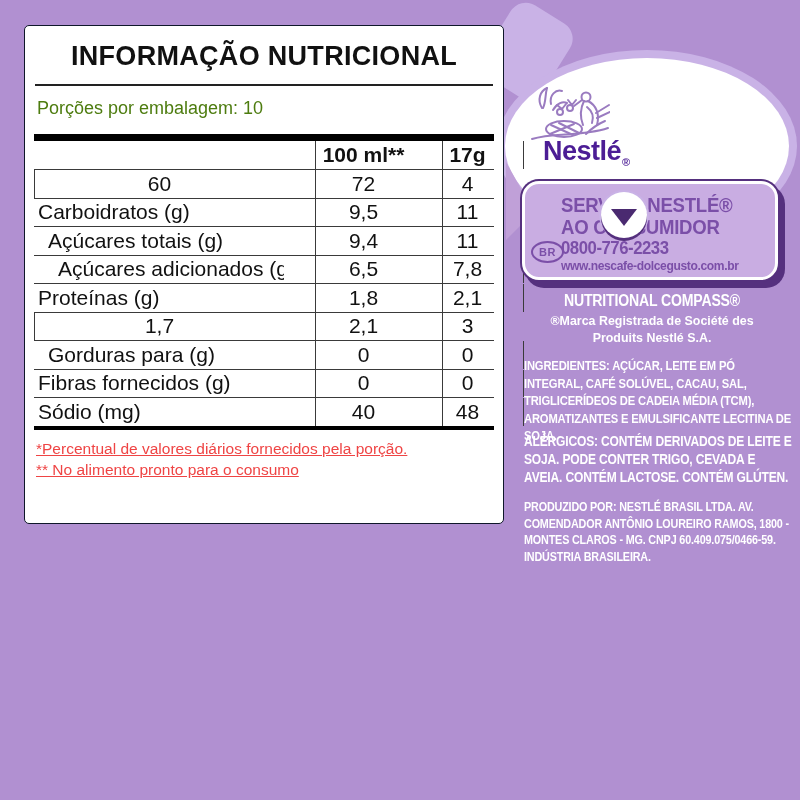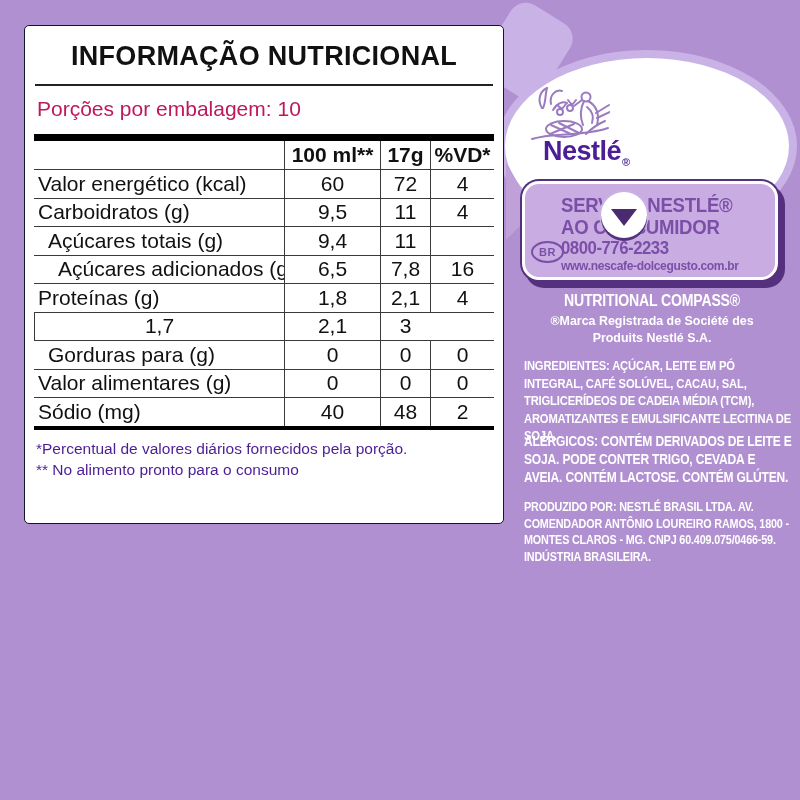--- a/index.html
+++ b/index.html
@@ -33,7 +33,7 @@
     padding:15px 0 12px;letter-spacing:.3px;
   }
   .title-divider{border-top:2px solid #222;margin:0 10px;}
-  .portions{font-size:21px;color:#be185d;padding:9px 0 7px 12px;line-height:27px;}
+  .portions{font-size:18px;color:#4d7c0f;padding:9px 0 7px 12px;line-height:27px;}
   .ntable{margin:5px 9px 0;border-top:7px solid #000;}
   .trow{display:grid;grid-template-columns:250px 96px 50px auto;border-bottom:1.5px solid #3a3a3a;}
   .trow.hrow .cell{height:28px;font-weight:bold;}

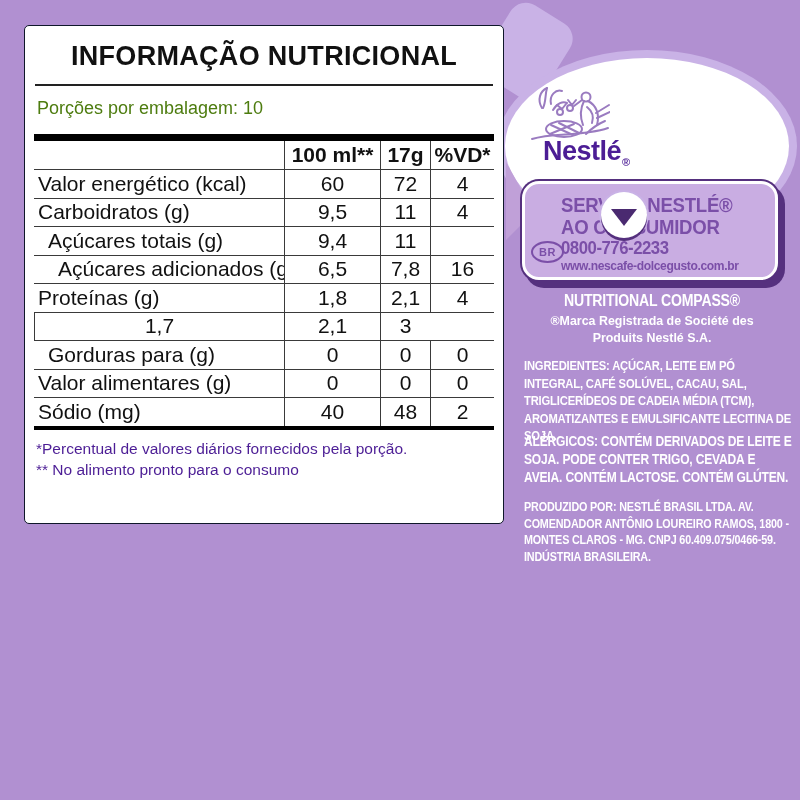--- a/index.html
+++ b/index.html
@@ -35,7 +35,7 @@
   .title-divider{border-top:2px solid #222;margin:0 10px;}
   .portions{font-size:18px;color:#4d7c0f;padding:9px 0 7px 12px;line-height:27px;}
   .ntable{margin:5px 9px 0;border-top:7px solid #000;}
-  .trow{display:grid;grid-template-columns:250px 96px 50px auto;border-bottom:1.5px solid #3a3a3a;}
+  .trow{display:grid;grid-template-columns:250px 96px 50px auto;border-bottom:1.5px solid #3a3a3a;gap:31px;}
   .trow.hrow .cell{height:28px;font-weight:bold;}
   .trow:last-child{border-bottom:4px solid #000;}
   .cell{

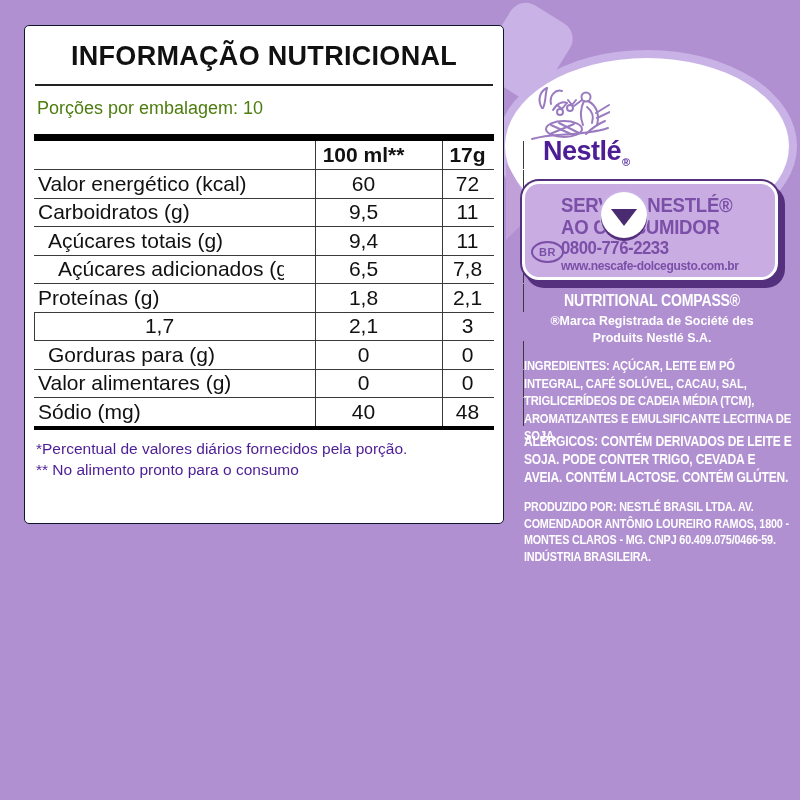--- a/index.html
+++ b/index.html
@@ -121,7 +121,6 @@
     </div>
     <div id="tbody">
         <div class="trow">
-          <div class="cell lab" style="padding-left: 4px;">Valor energético (kcal)</div>
           <div class="cell val c1">60</div>
           <div class="cell val c2">72</div>
           <div class="cell val c3">4</div>

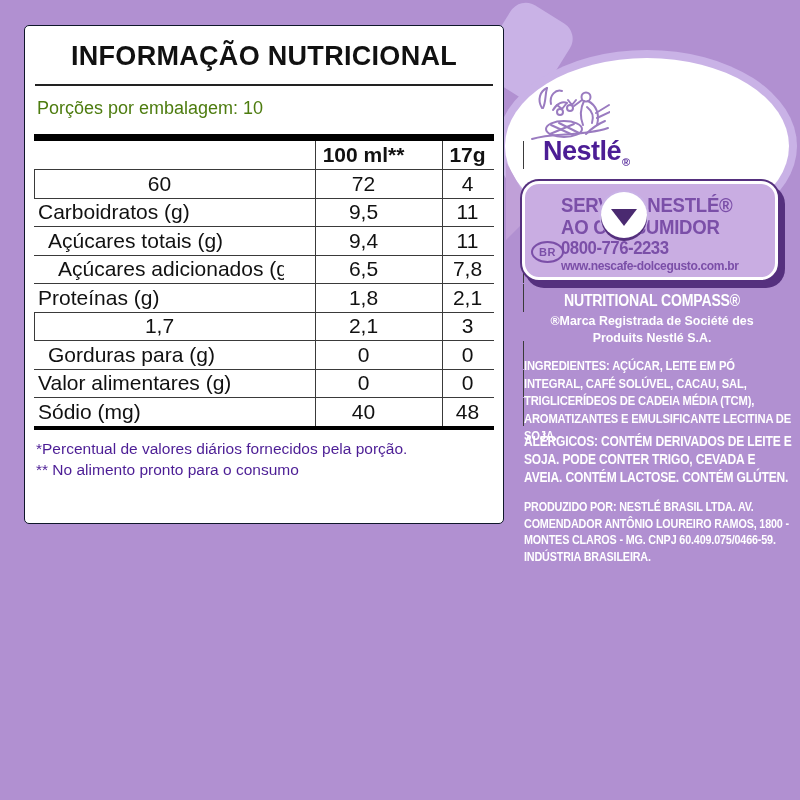--- a/index.html
+++ b/index.html
@@ -161,7 +161,7 @@
           <div class="cell val c3">0</div>
         </div>
         <div class="trow">
-          <div class="cell lab" style="padding-left: 4px;">Valor alimentares (g)</div>
+          <div class="cell lab" style="padding-left: 4px;">Fibras fornecidos (g)</div>
           <div class="cell val c1">0</div>
           <div class="cell val c2">0</div>
           <div class="cell val c3">0</div>

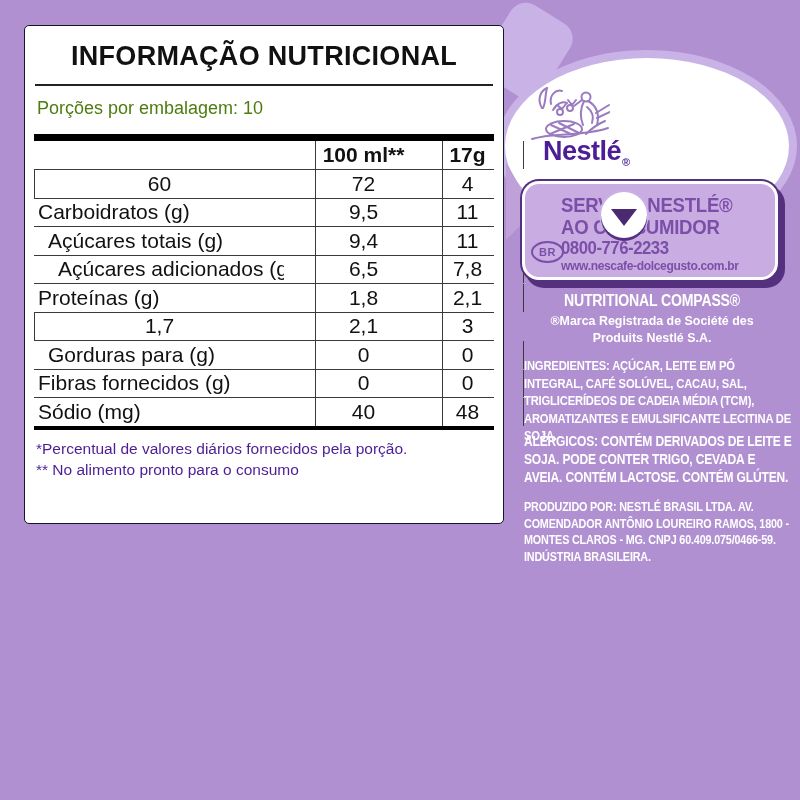--- a/index.html
+++ b/index.html
@@ -44,7 +44,7 @@
   }
   .cell.val{justify-content:center;}
   .cell.c1,.cell.c2,.cell.c3{border-left:1.5px solid #3a3a3a;}
-  .footnotes{font-size:15.5px;color:#4c1d95;padding:8px 0 0 11px;line-height:21px;}
+  .footnotes{font-size:15.5px;color:#ef4444;padding:8px 0 0 11px;line-height:21px;text-decoration:underline;}
   
   .bird-svg{position:absolute;left:530px;top:82px;z-index:3;}
   .wordmark{

